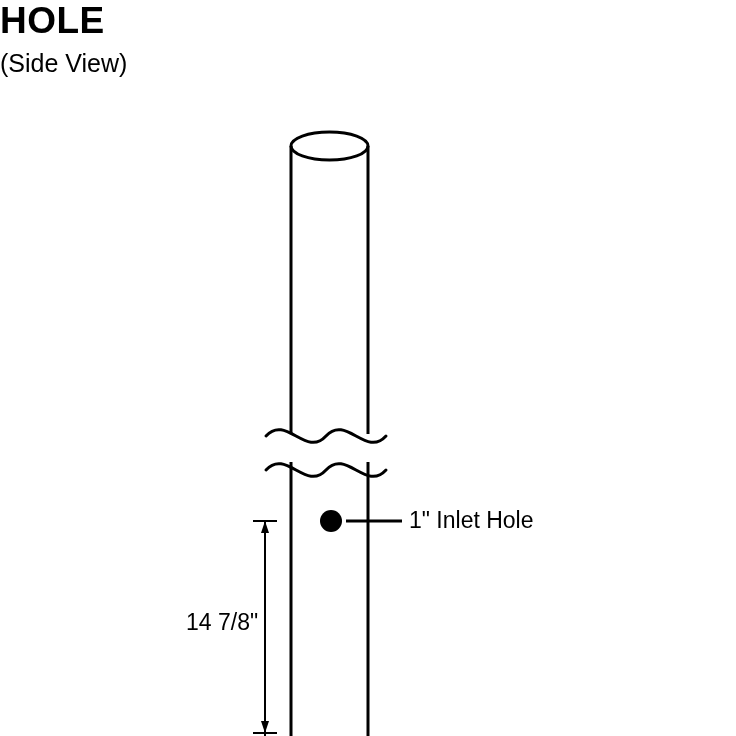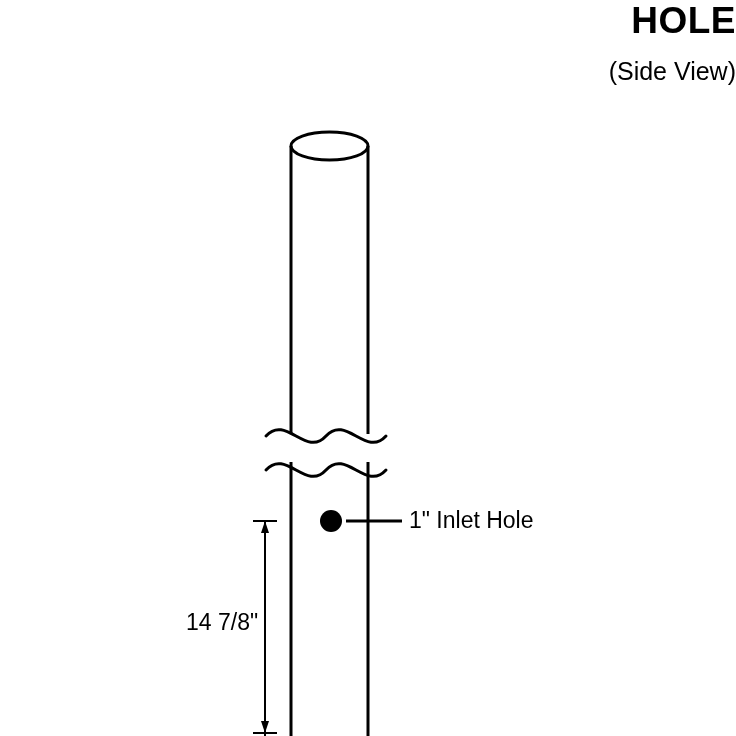--- a/index.html
+++ b/index.html
@@ -27,7 +27,7 @@
     left: 0;
     top: 0;
     width: 736px;
-    text-align: right;
+    text-align: left;
     pointer-events: none;
   }
   .title-line {

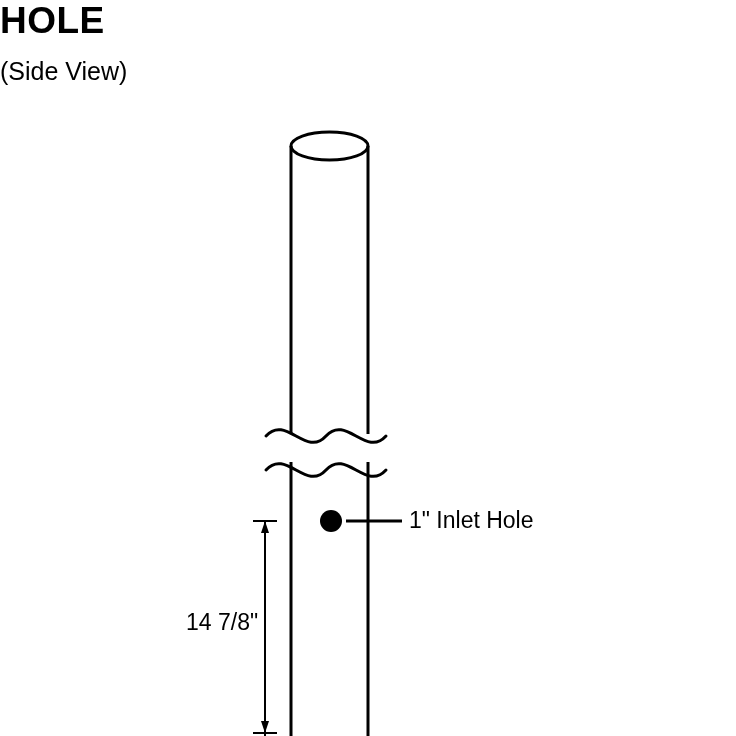--- a/index.html
+++ b/index.html
@@ -40,7 +40,7 @@
   .subtitle-line {
     font-size: 25px;
     line-height: 30px;
-    margin-top: 16px;
+    margin-top: 8px;
   }
   .svg-layer {
     position: absolute;

